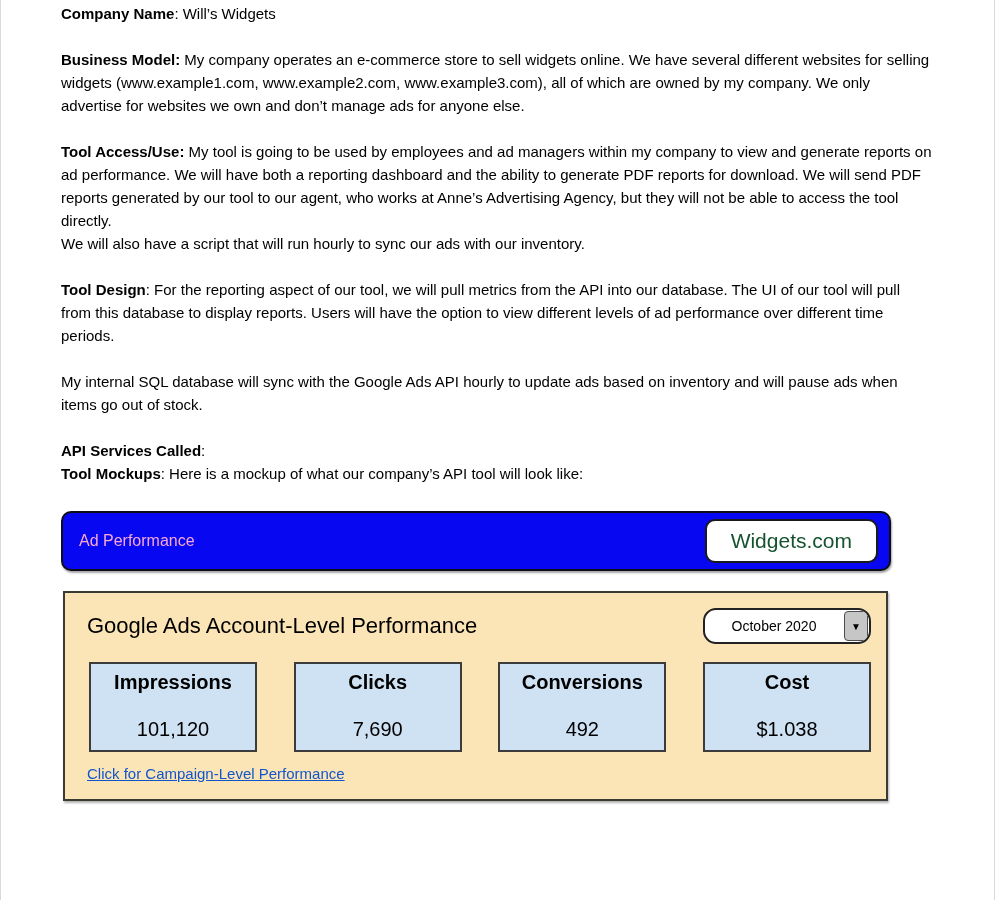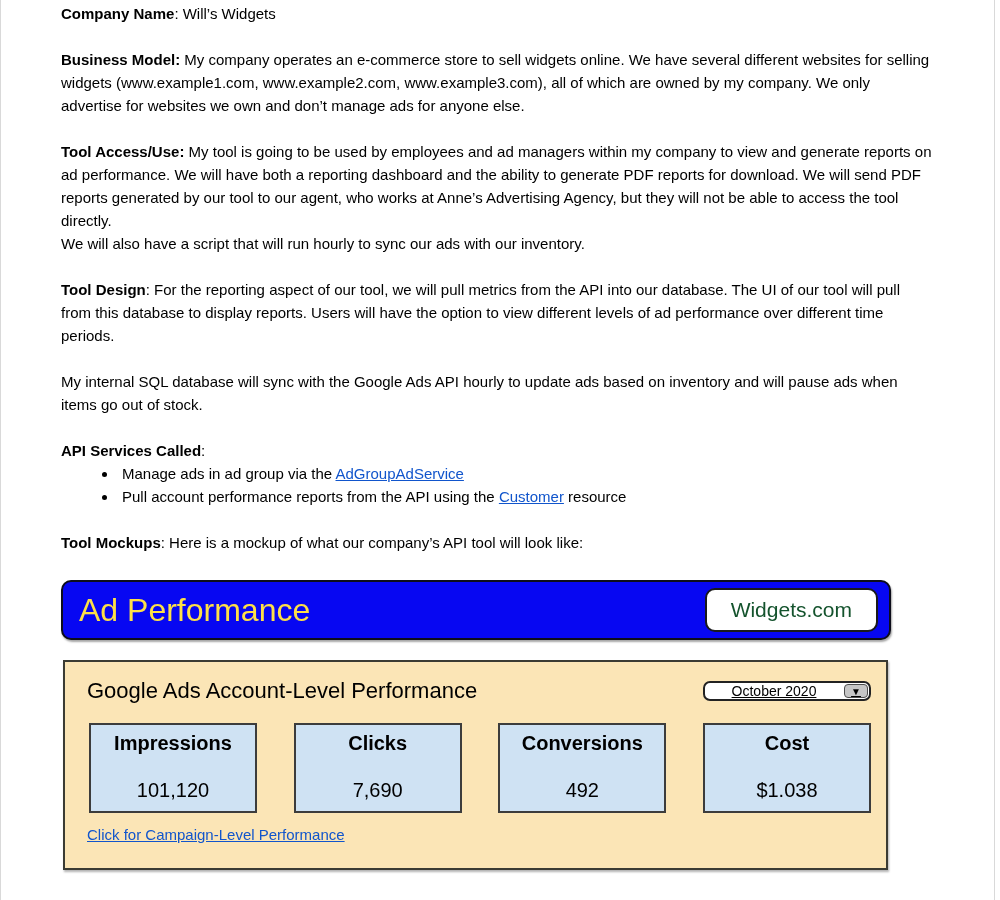--- a/index.html
+++ b/index.html
@@ -174,10 +174,6 @@
 
     <p class="para" style="margin-bottom:0;"><b>API Services Called</b><span>:</span></p>
 
-    <ul class="bullets">
-      <li><span>Manage ads in ad group via the </span><a href="#" class="doclink">AdGroupAdService</a><span></span></li>
-      <li><span>Pull account performance reports from the API using the </span><a href="#" class="doclink">Customer</a><span> resource</span></li>
-    </ul>
 
     <p class="para"><b>Tool Mockups</b><span>: Here is a mockup of what our company’s API tool will look like:</span></p>
 

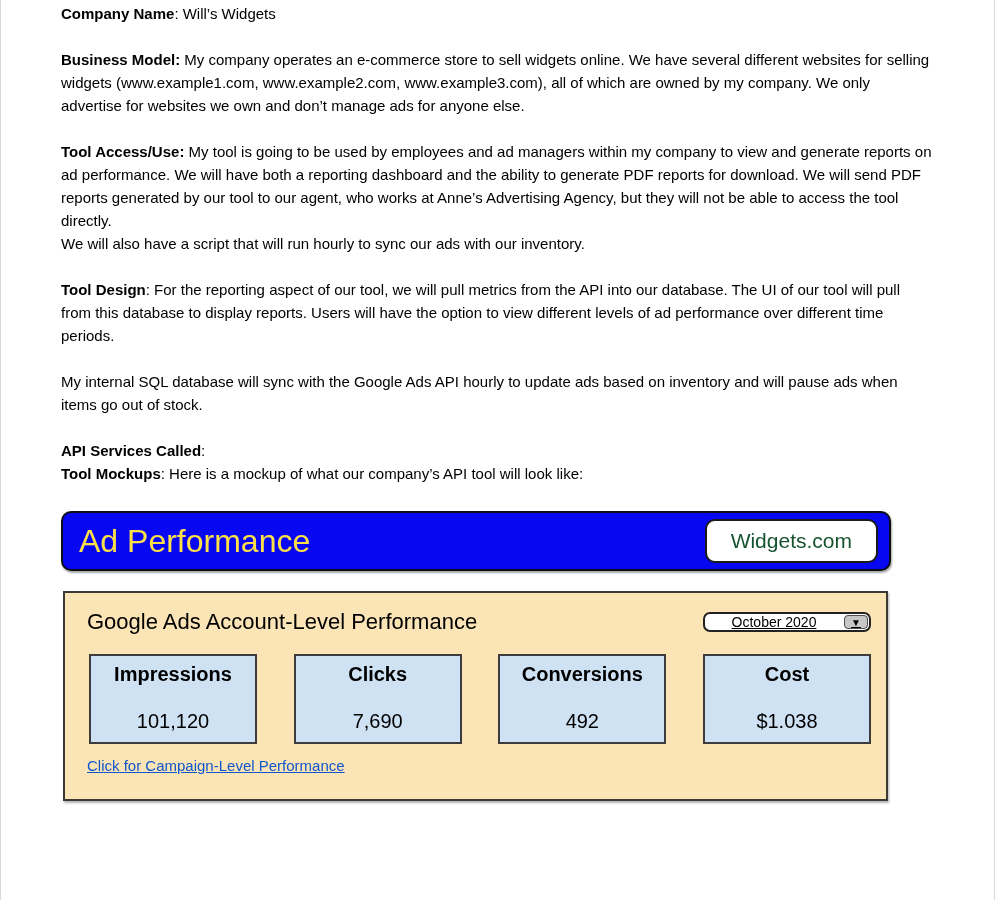--- a/index.html
+++ b/index.html
@@ -58,8 +58,8 @@
     padding: 0 11px 0 16px;
   }
   .mock-title {
-    color: #fde047;
-    font-size: 32px;
+    color: #f9a8d4;
+    font-size: 16px;
   }
   .mock-site-btn {
     background: #ffffff;

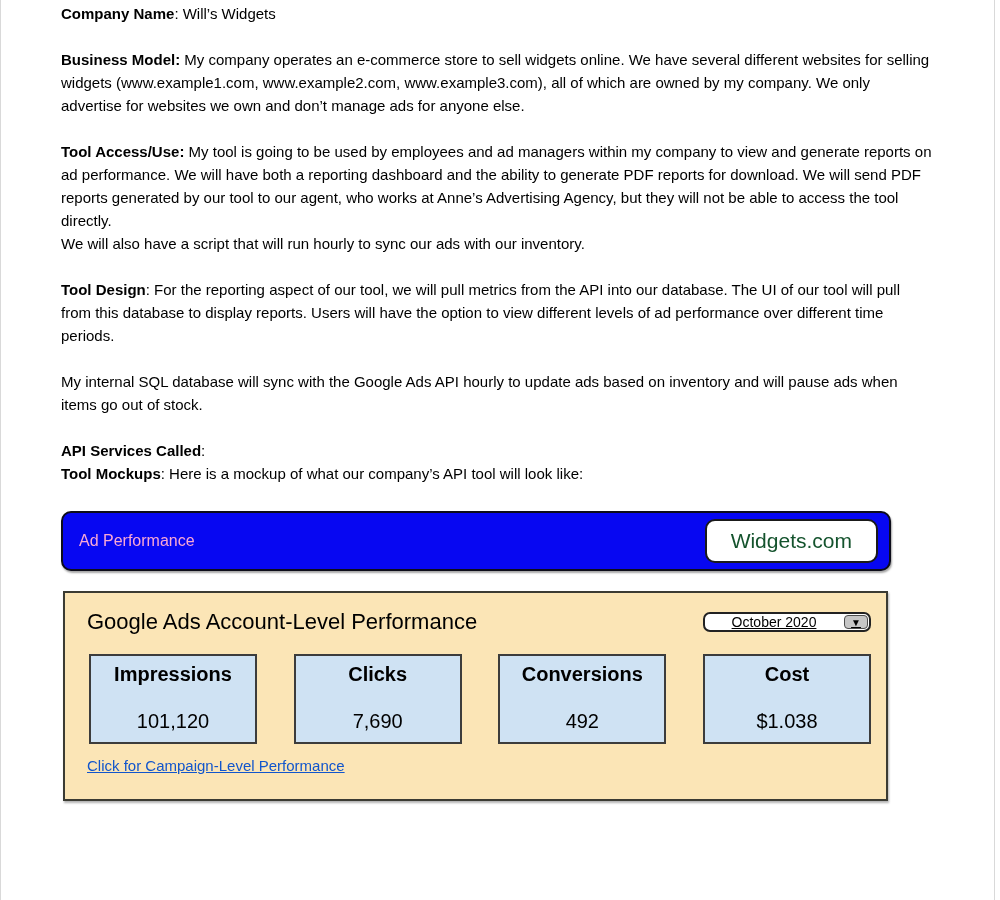--- a/index.html
+++ b/index.html
@@ -96,13 +96,12 @@
     display: flex;
     align-items: stretch;
     width: 168px;
-    height: 20px;
+    height: 36px;
     background: #ffffff;
     border: 2px solid #222222;
-    border-radius: 7px;
+    border-radius: 13px;
     cursor: pointer;
     overflow: hidden;
-    text-decoration: underline;
   }
   .dropdown-value {
     flex: 1;

